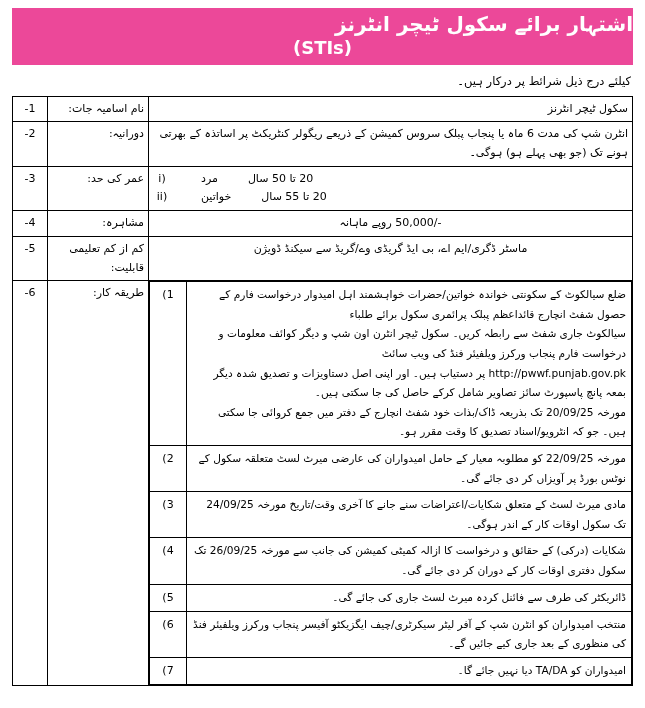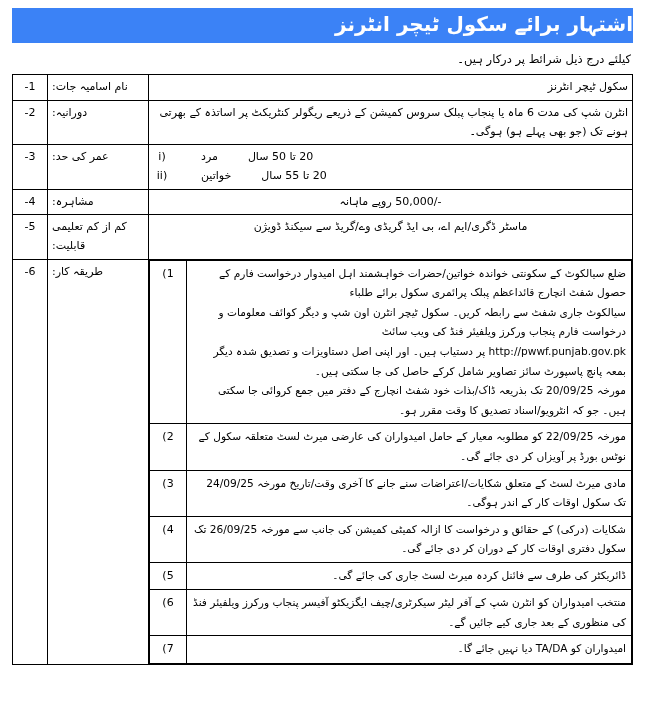--- a/index.html
+++ b/index.html
@@ -28,7 +28,7 @@
   }
   
   .header-band {
-    background: #3b82f6;
+    background: #ec4899;
     color: #ffffff;
     text-align: center;
     padding: 4px 0 6px 0;

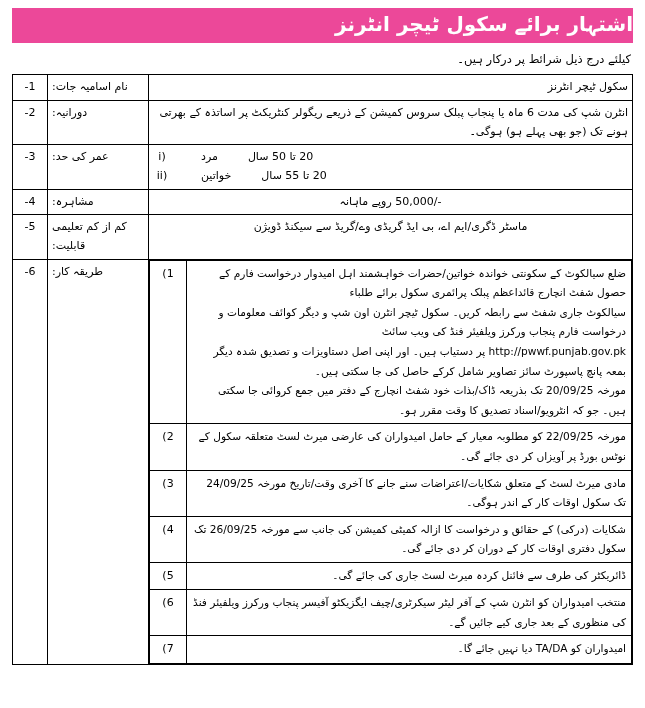--- a/index.html
+++ b/index.html
@@ -128,6 +128,7 @@
 
   <div class="header-band">
     <div class="header-line1 rtl">اشتہار برائے سکول ٹیچر انٹرنز</div>
+    <div class="header-line2">(STIs)</div>
   </div>
 
   <div class="intro rtl">

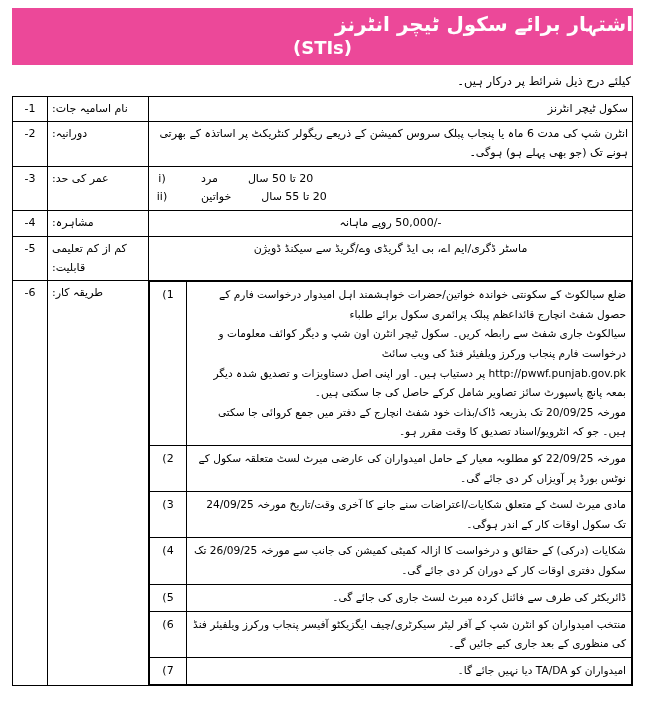--- a/index.html
+++ b/index.html
@@ -76,7 +76,7 @@
   }
   td.col-label {
     width: 92px;
-    text-align: left;
+    text-align: right;
     font-size: 11.5px;
     padding-right: 6px;
     margin-top: 7px;

